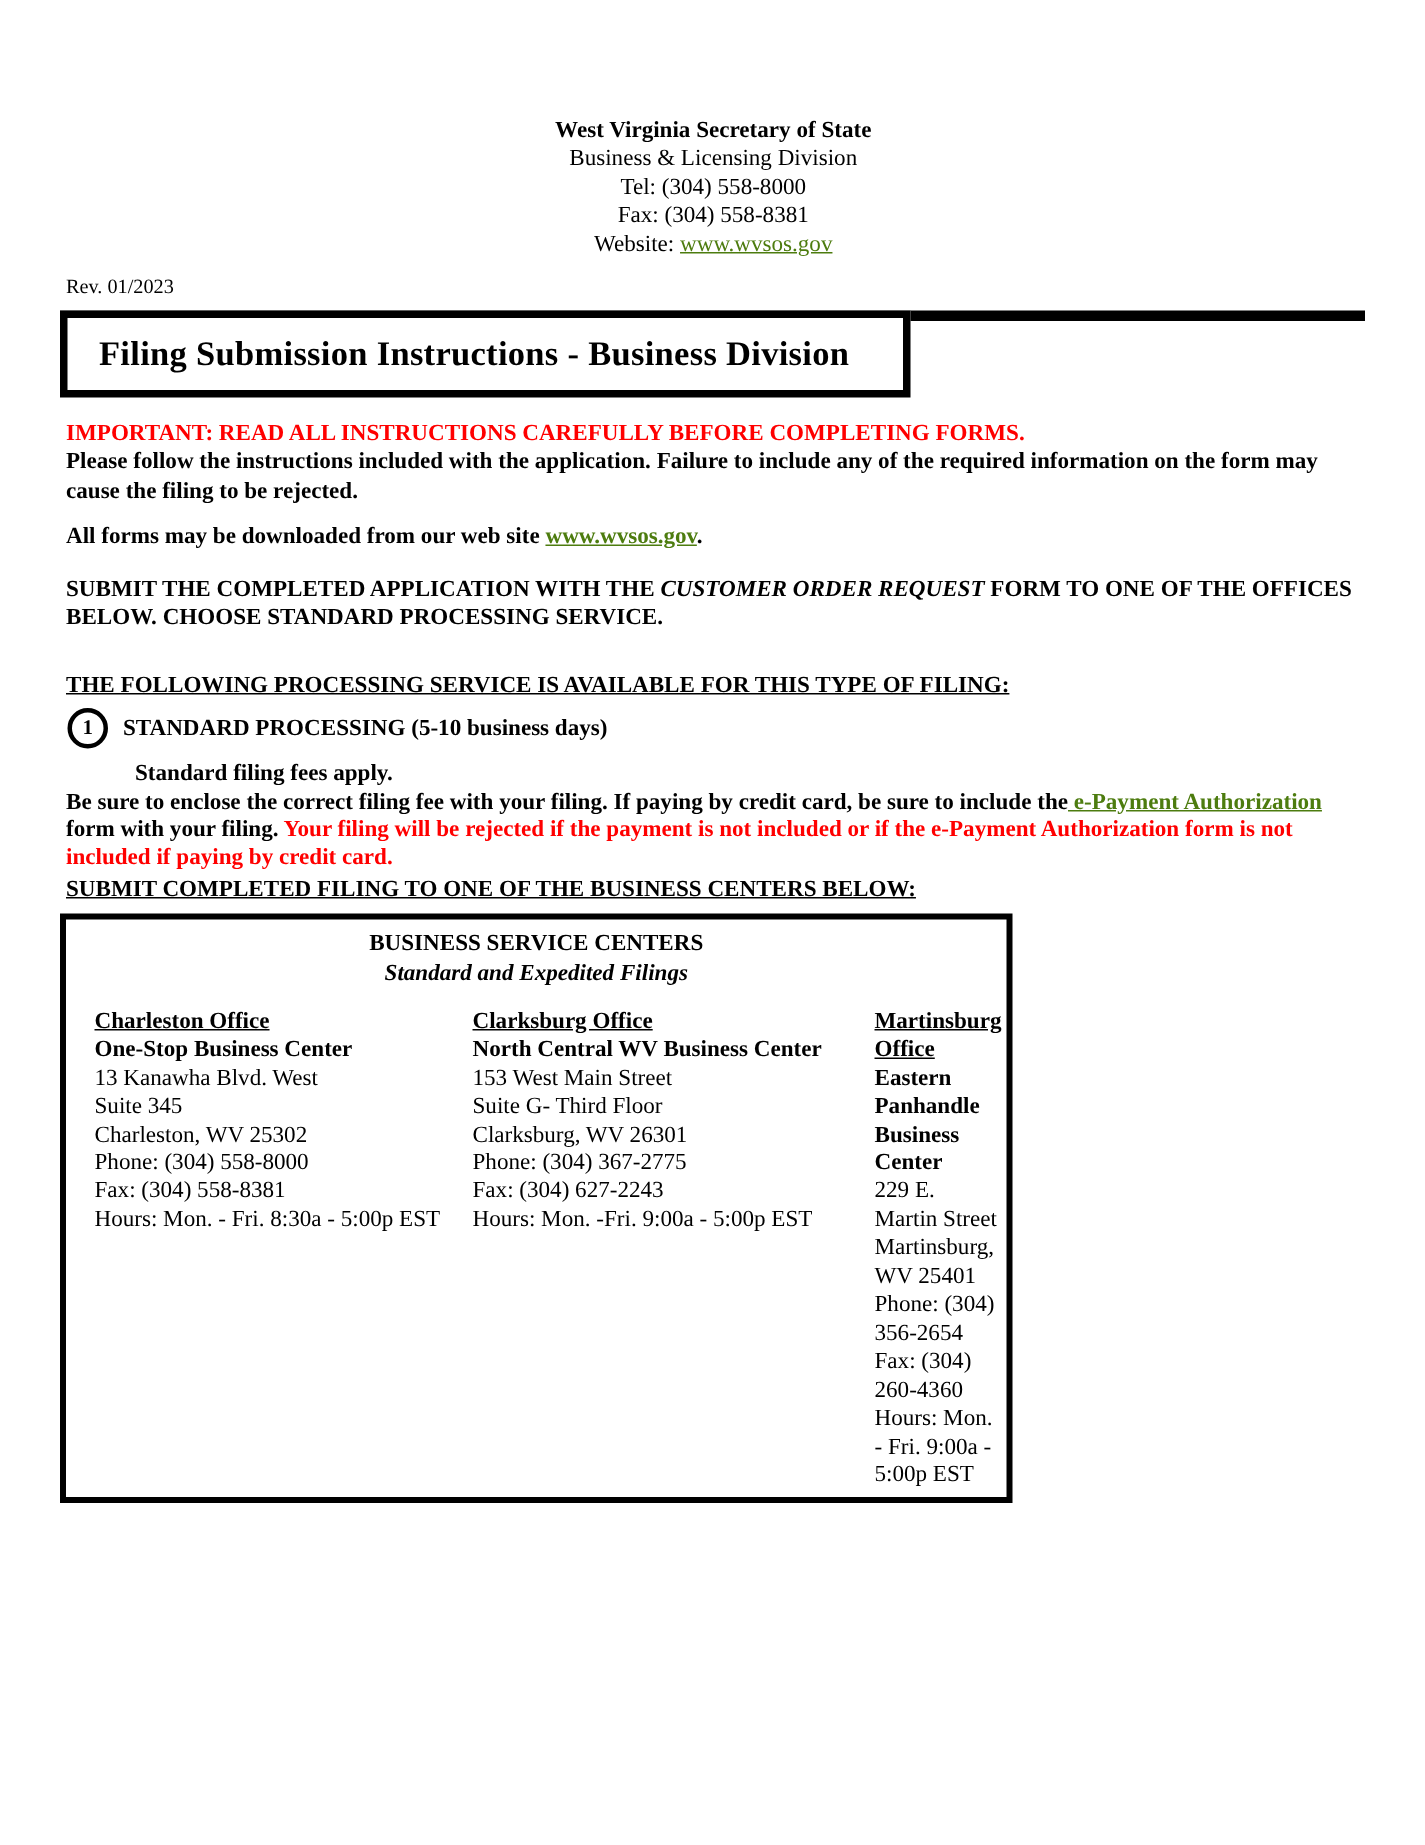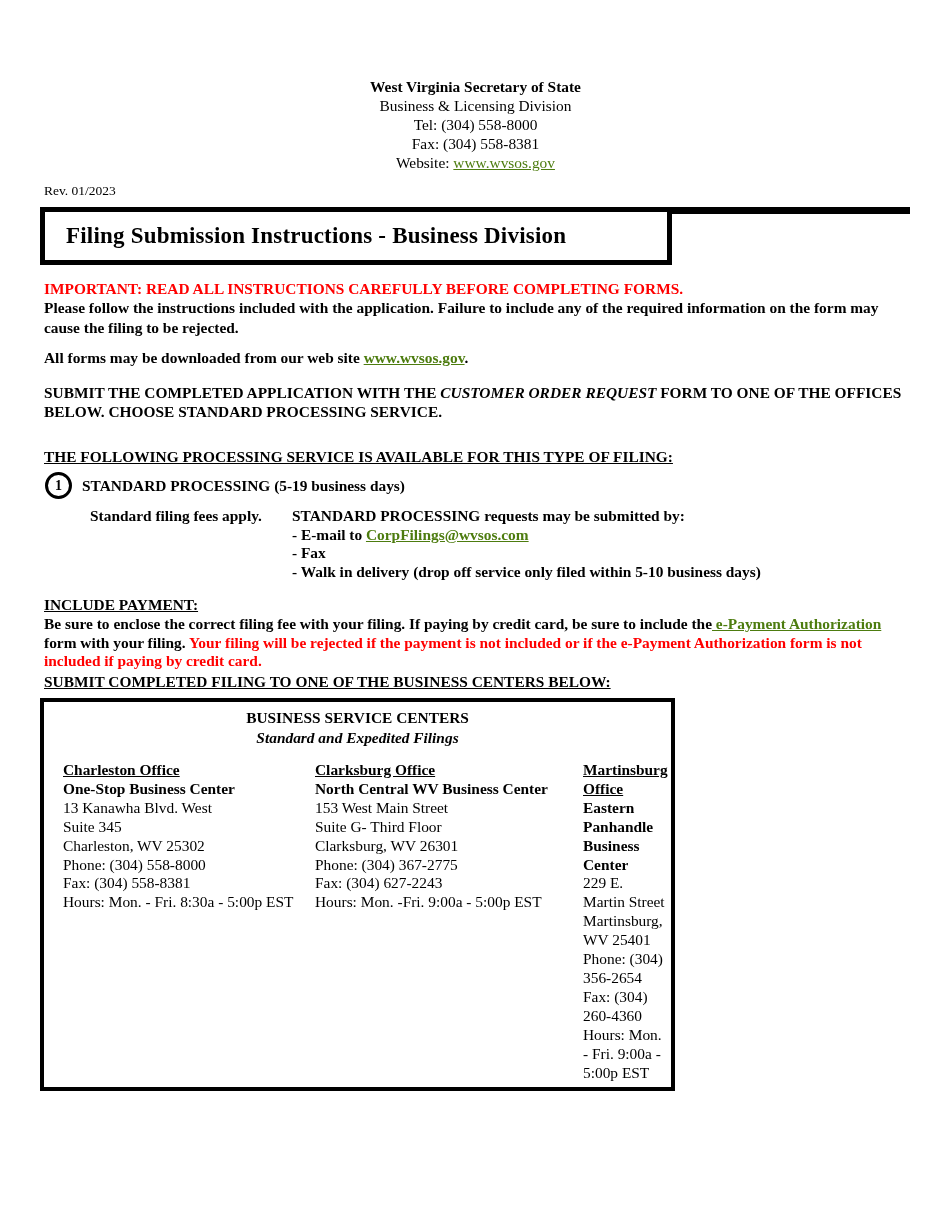--- a/index.html
+++ b/index.html
@@ -25,7 +25,7 @@
   .title-wrap{position:relative;height:58px;margin-top:8px;margin-left:-4px;width:870px;}
   .title-bar{position:absolute;top:0;left:0;width:870px;height:7px;background:#000;}
   .title-box{
-    position:absolute;top:0;left:0;width:632px;height:58px;box-sizing:border-box;
+    position:absolute;top:0;left:0;width:567px;height:58px;box-sizing:border-box;
     border:5px solid #000;background:#fff;display:flex;align-items:center;padding-left:21px;
   }
   .title-text{font-weight:bold;font-size:23px;letter-spacing:.2px;}

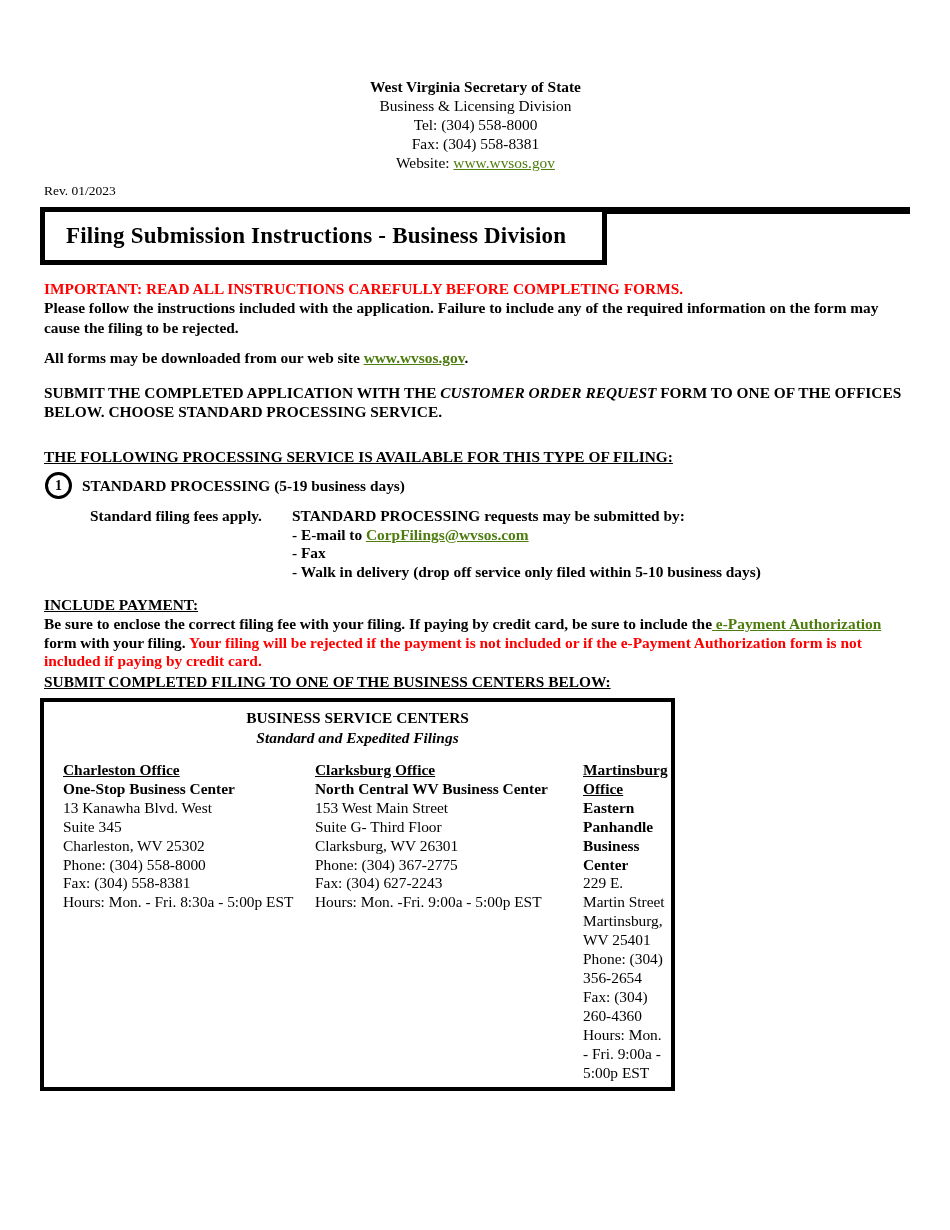--- a/index.html
+++ b/index.html
@@ -98,7 +98,7 @@
 
   <div class="option-row">
     <span class="circle-num">1</span>
-    <span class="option-label">STANDARD PROCESSING (5-19 business days)</span>
+    <span class="option-label">STANDARD PROCESSING (5-10 business days)</span>
   </div>
 
   <div class="fees-row">

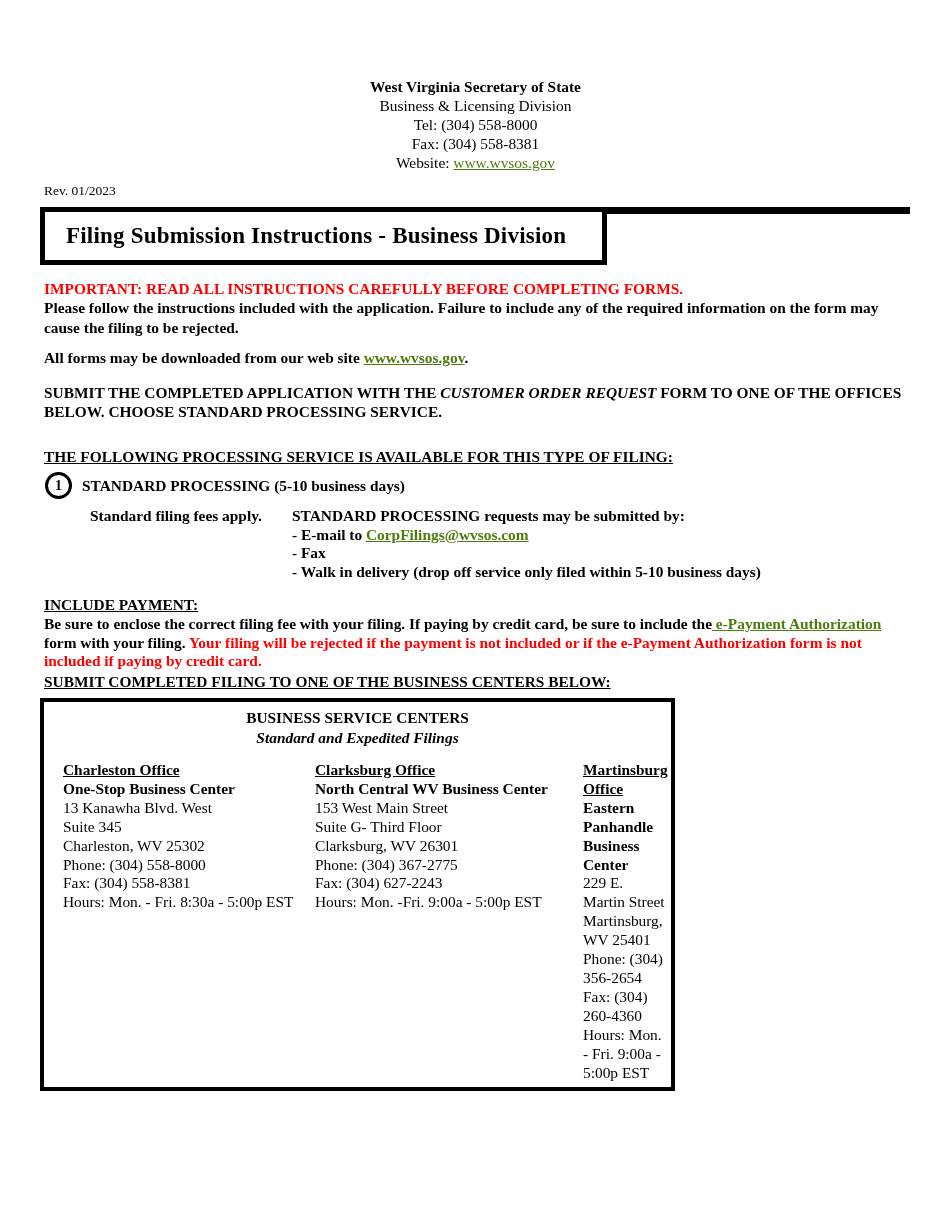--- a/index.html
+++ b/index.html
@@ -103,12 +103,6 @@
 
   <div class="fees-row">
     <div class="fees-label">Standard filing fees apply.</div>
-    <div class="requests-col">
-      <div>STANDARD PROCESSING requests may be submitted by:</div>
-      <div><span>- E-mail to </span><a href="#" class="link">CorpFilings@wvsos.com</a></div>
-      <div>- Fax</div>
-      <div>- Walk in delivery (drop off service only filed within 5-10 business days)</div>
-    </div>
   </div>
 
   <p class="bold uline pay-heading">INCLUDE PAYMENT:</p>

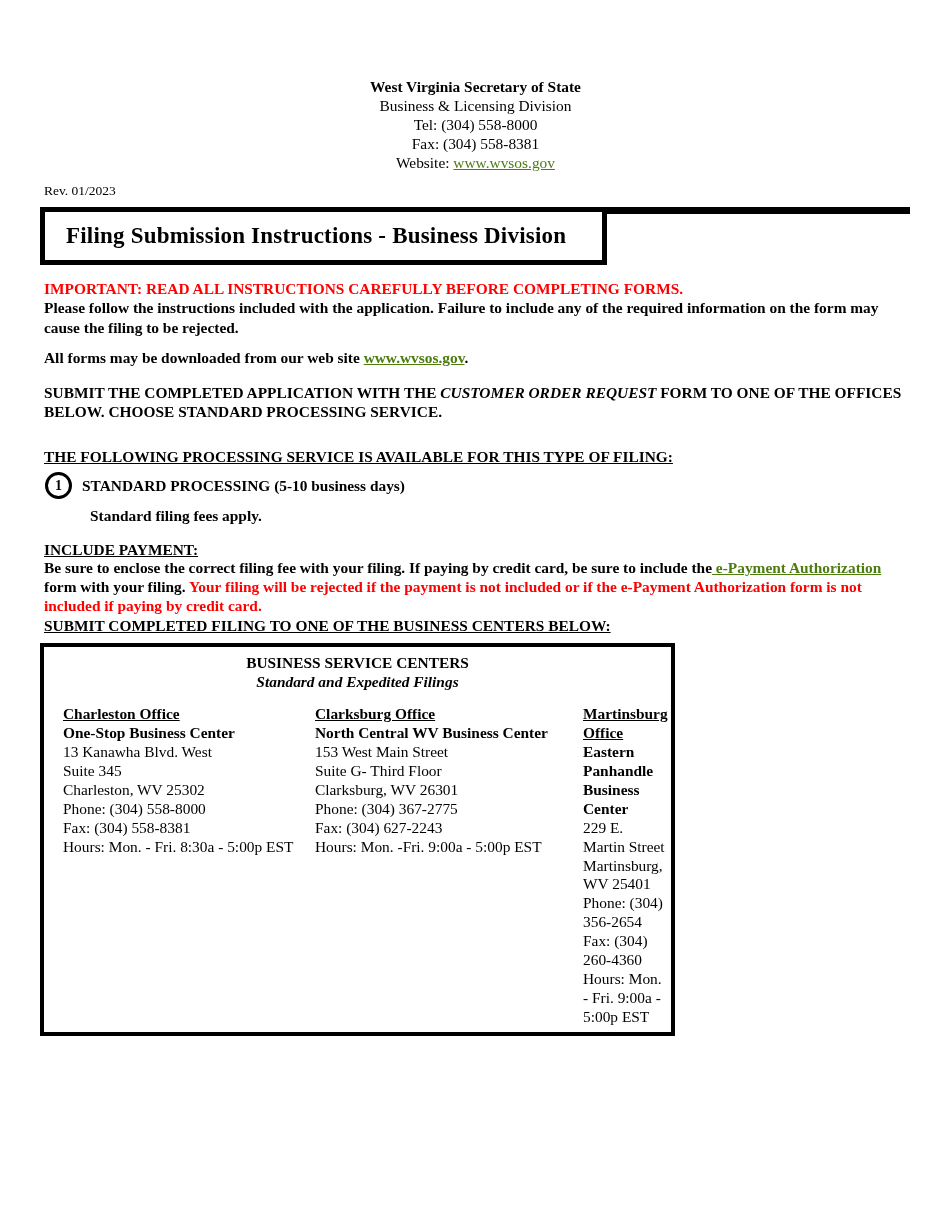--- a/index.html
+++ b/index.html
@@ -105,7 +105,6 @@
     <div class="fees-label">Standard filing fees apply.</div>
   </div>
 
-  <p class="bold uline pay-heading">INCLUDE PAYMENT:</p>
   <p class="bold pay-para"><span>Be sure to enclose the correct filing fee with your filing. If paying by credit card, be sure to include the</span><a href="#" class="link"> e-Payment Authorization</a> <span>form with your filing. </span><span class="red">Your filing will be rejected if the payment is not included or if the e-Payment Authorization form is not included if paying by credit card.</span></p>
 
   <p class="bold uline mt13">SUBMIT COMPLETED FILING TO ONE OF THE BUSINESS CENTERS BELOW:</p>

